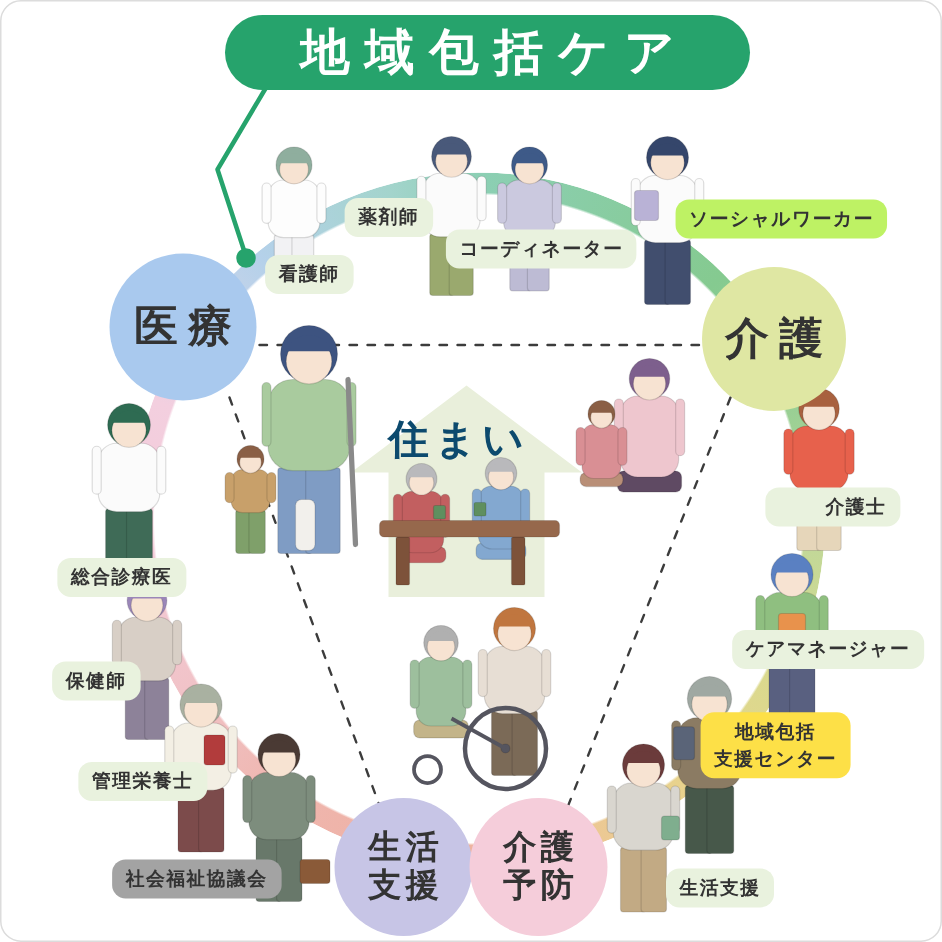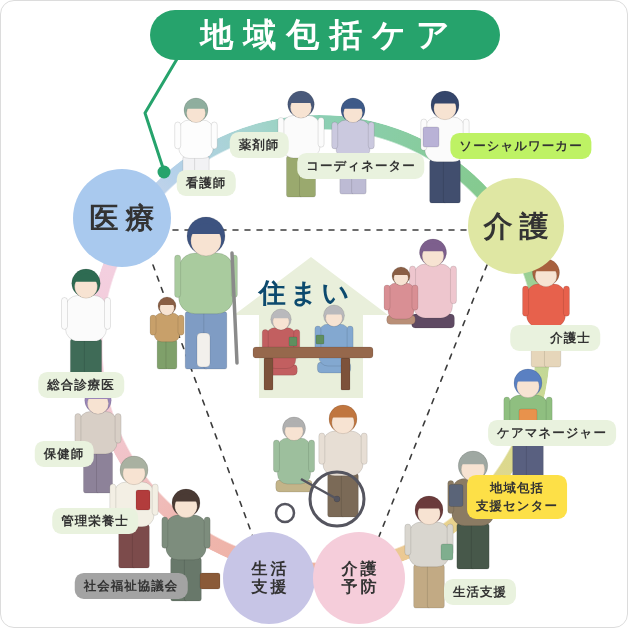--- a/index.html
+++ b/index.html
@@ -21,7 +21,7 @@
   }
   .domain .ln{display:block;line-height:1.12;}
   .domain--big{font-size:29px;letter-spacing:7px;text-indent:7px;}
-  .domain--small{font-size:16px;letter-spacing:3px;text-indent:3px;}
+  .domain--small{font-size:22px;letter-spacing:3px;text-indent:3px;}
   .pill{
     position:absolute;transform:translate(-50%,-50%);z-index:4;
     background:#e9f2de;border-radius:9px;padding:4px 9px;

